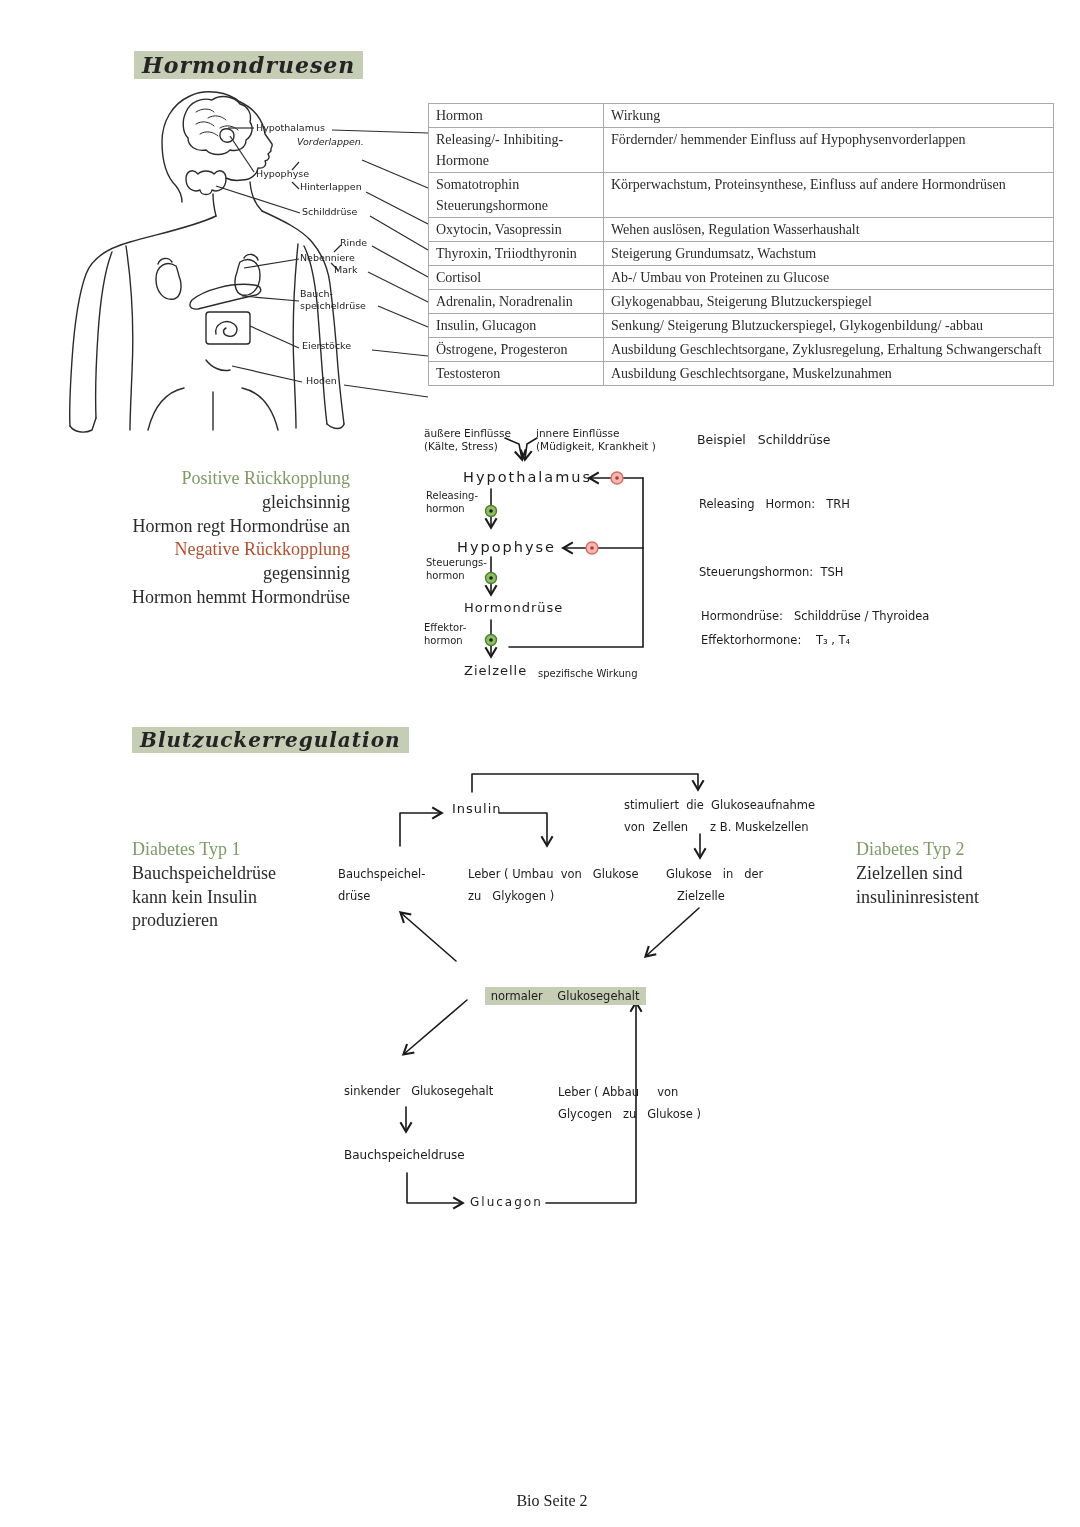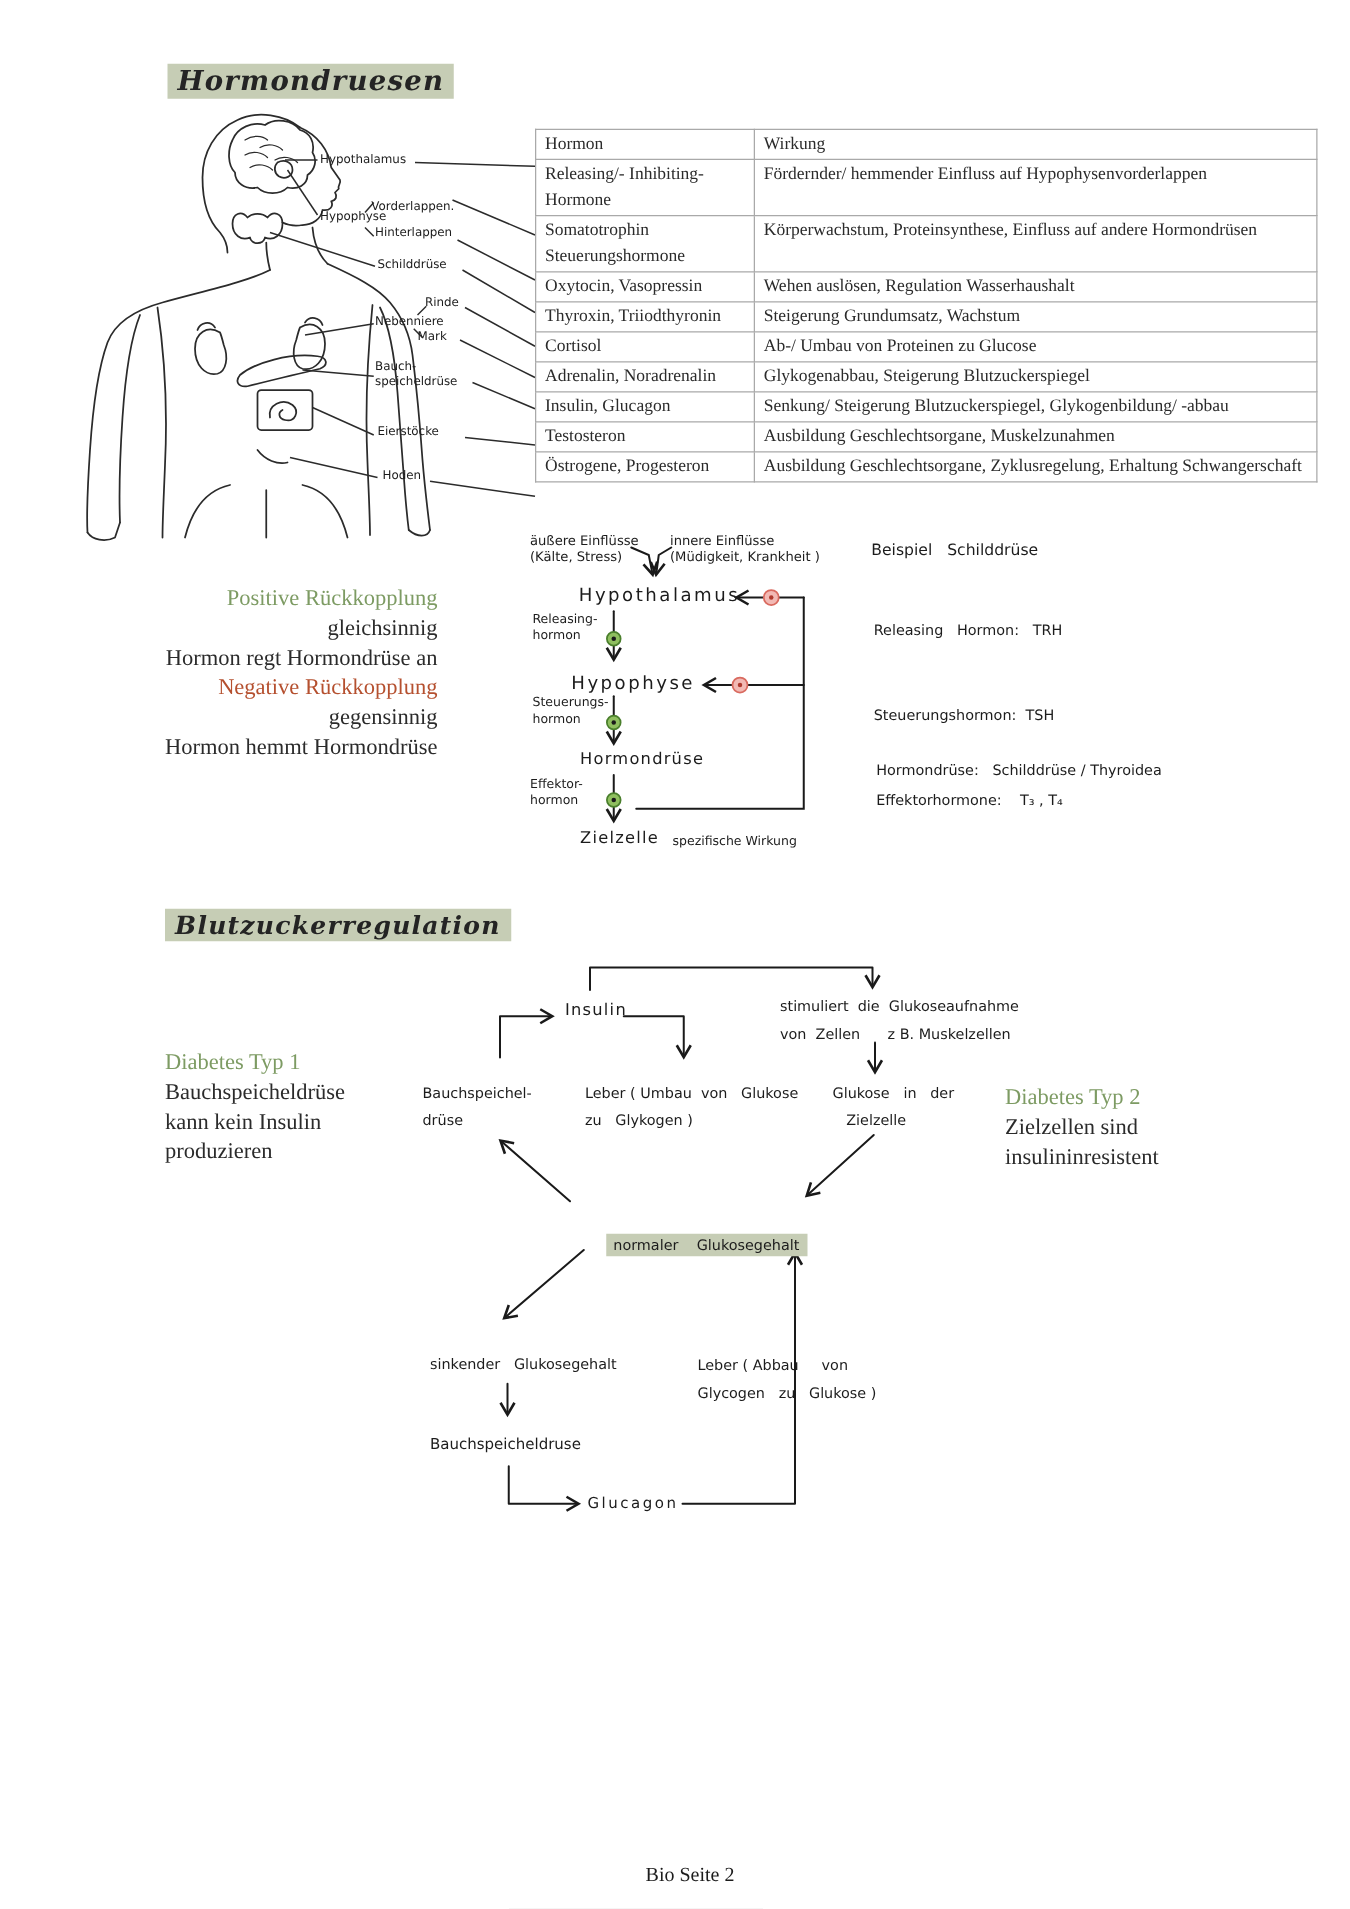--- a/index.html
+++ b/index.html
@@ -133,7 +133,7 @@
   </svg>
 
   <div class="abs hw hw-sm" style="left:256px; top:122px;">Hypothalamus</div>
-  <div class="abs hw hw-sm" style="left:297px; top:160px;">Vorderlappen.</div>
+  <div class="abs hw hw-sm" style="left:297px; top:136px;font-style:italic;">Vorderlappen.</div>
   <div class="abs hw hw-sm" style="left:256px; top:168px;">Hypophyse</div>
   <div class="abs hw hw-sm" style="left:300px; top:181px;">Hinterlappen</div>
   <div class="abs hw hw-sm" style="left:302px; top:206px;">Schilddrüse</div>

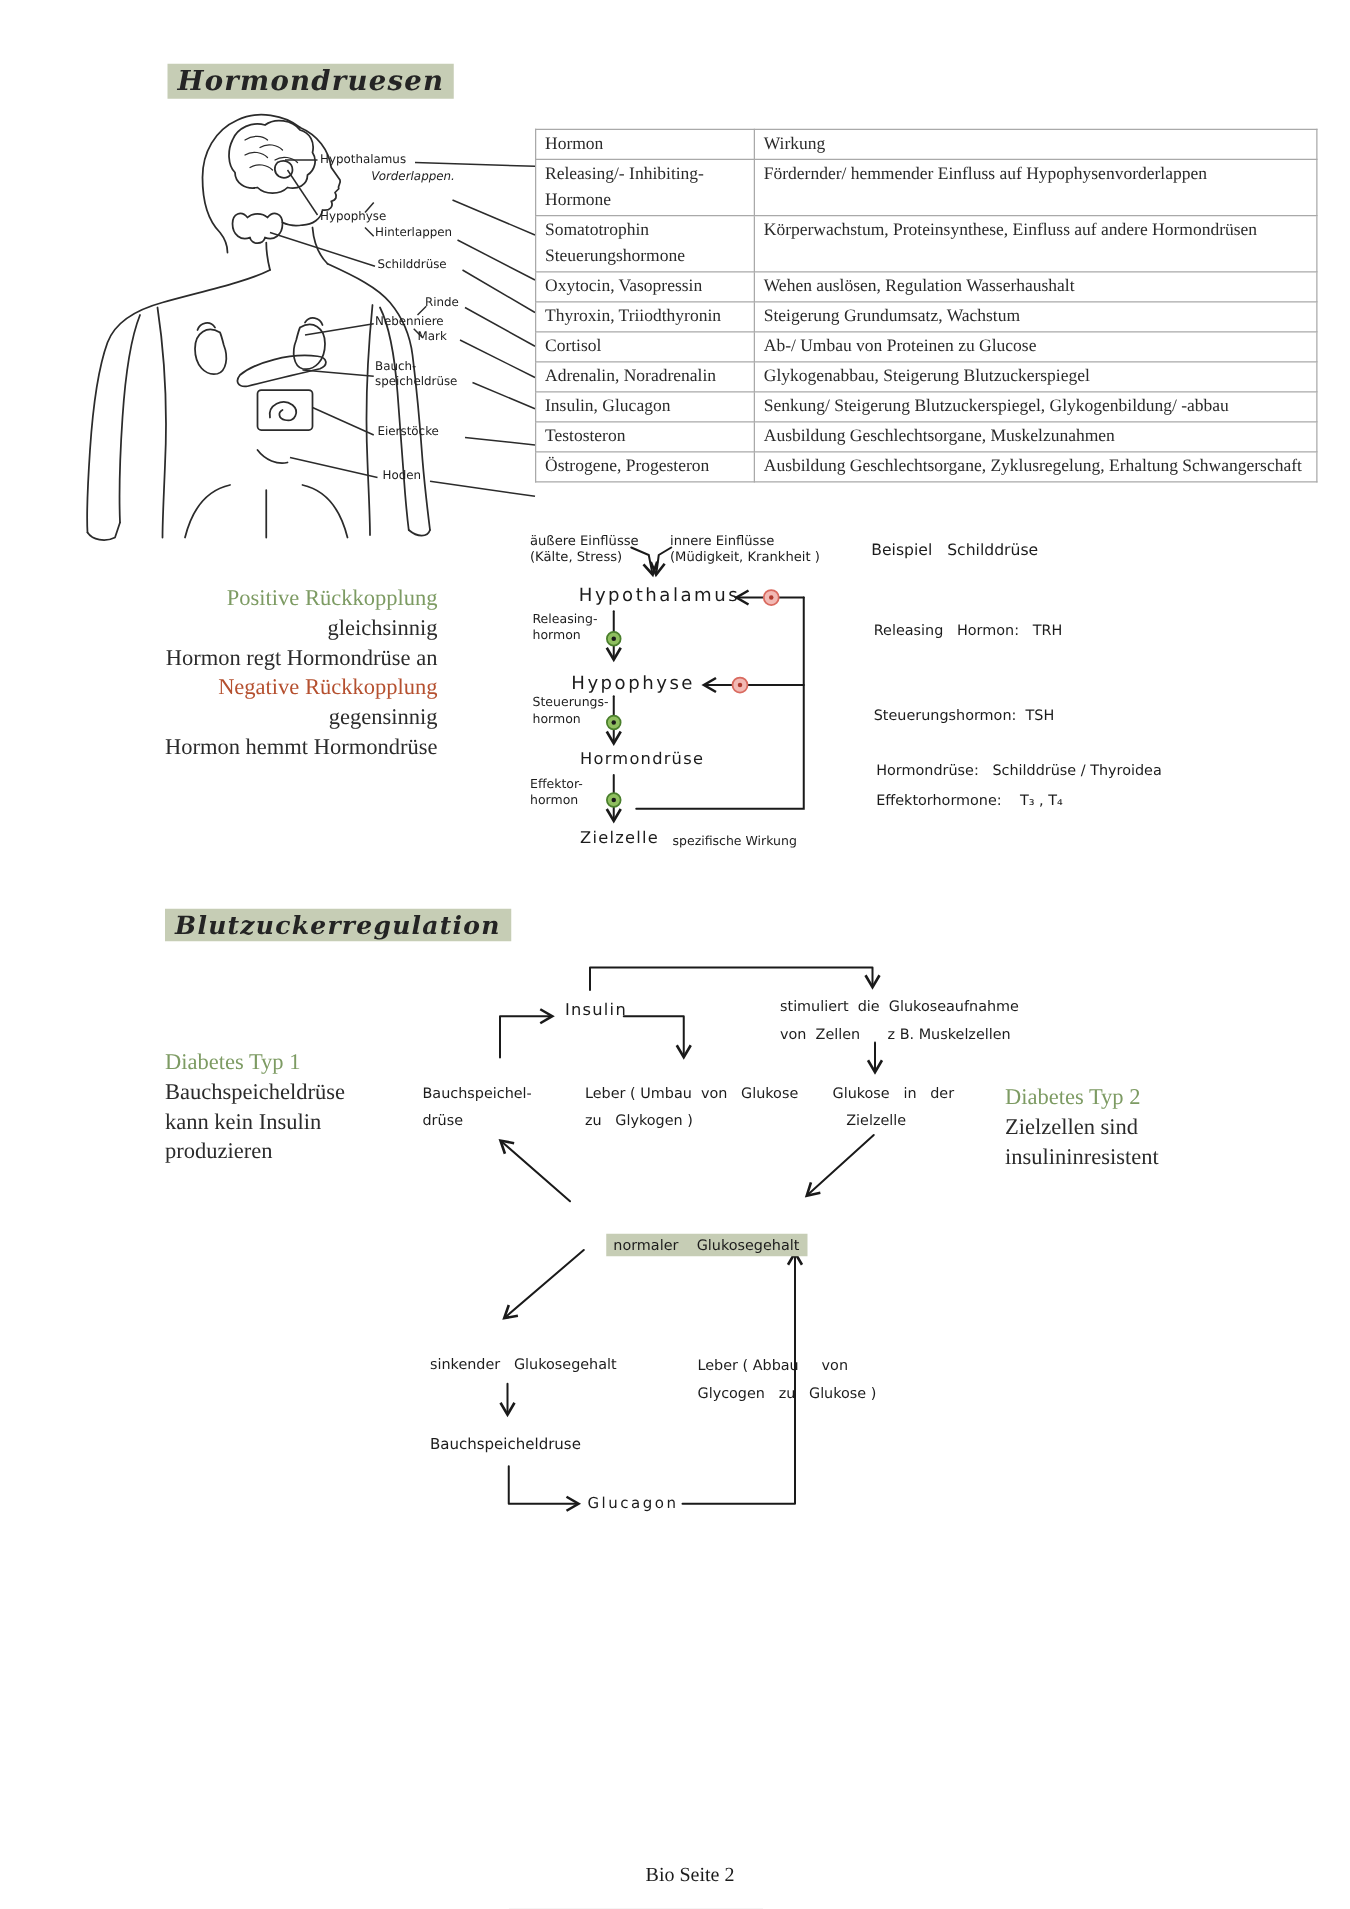--- a/index.html
+++ b/index.html
@@ -180,12 +180,12 @@
       <td>Senkung/ Steigerung Blutzuckerspiegel, Glykogenbildung/ -abbau</td>
     </tr>
     <tr>
+      <td class="c1">Östrogene, Progesteron</td>
+      <td>Ausbildung Geschlechtsorgane, Zyklusregelung, Erhaltung Schwangerschaft</td>
+    </tr>
+    <tr>
       <td class="c1">Testosteron</td>
       <td>Ausbildung Geschlechtsorgane, Muskelzunahmen</td>
-    </tr>
-    <tr>
-      <td class="c1">Östrogene, Progesteron</td>
-      <td>Ausbildung Geschlechtsorgane, Zyklusregelung, Erhaltung Schwangerschaft</td>
     </tr>
   </tbody>
     </table>

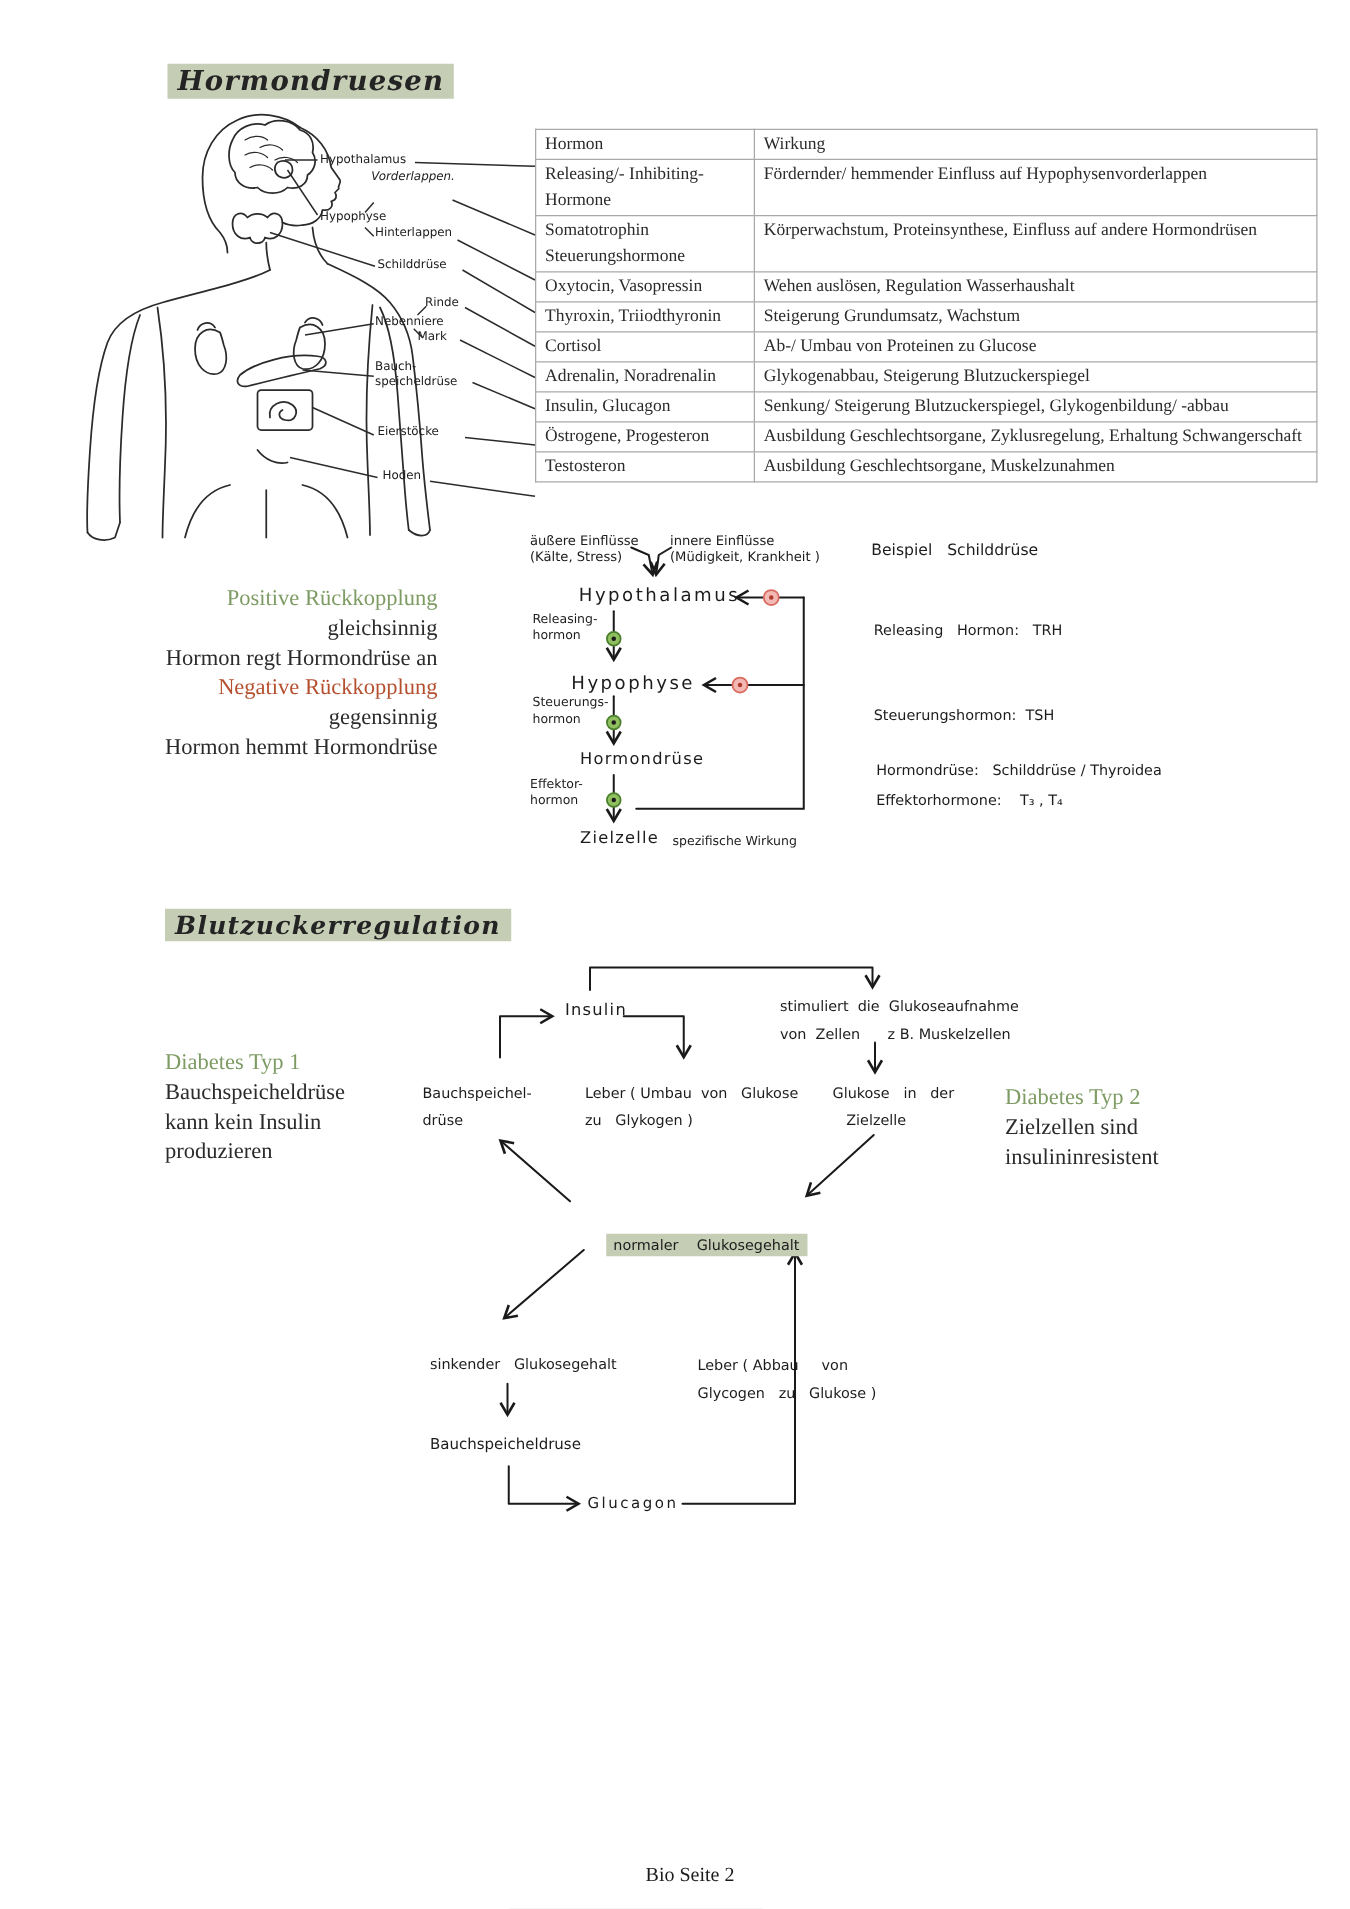--- a/index.html
+++ b/index.html
@@ -249,7 +249,7 @@
 kann kein Insulin
 produzieren</div>
   </div>
-  <div class="abs serif-block" style="left:804px; top:838px;margin-top:28px;">
+  <div class="abs serif-block" style="left:856px; top:838px;">
     <div class="green">Diabetes Typ 2</div>
     <div style="white-space:pre-line;">Zielzellen sind
 insulininresistent</div>

